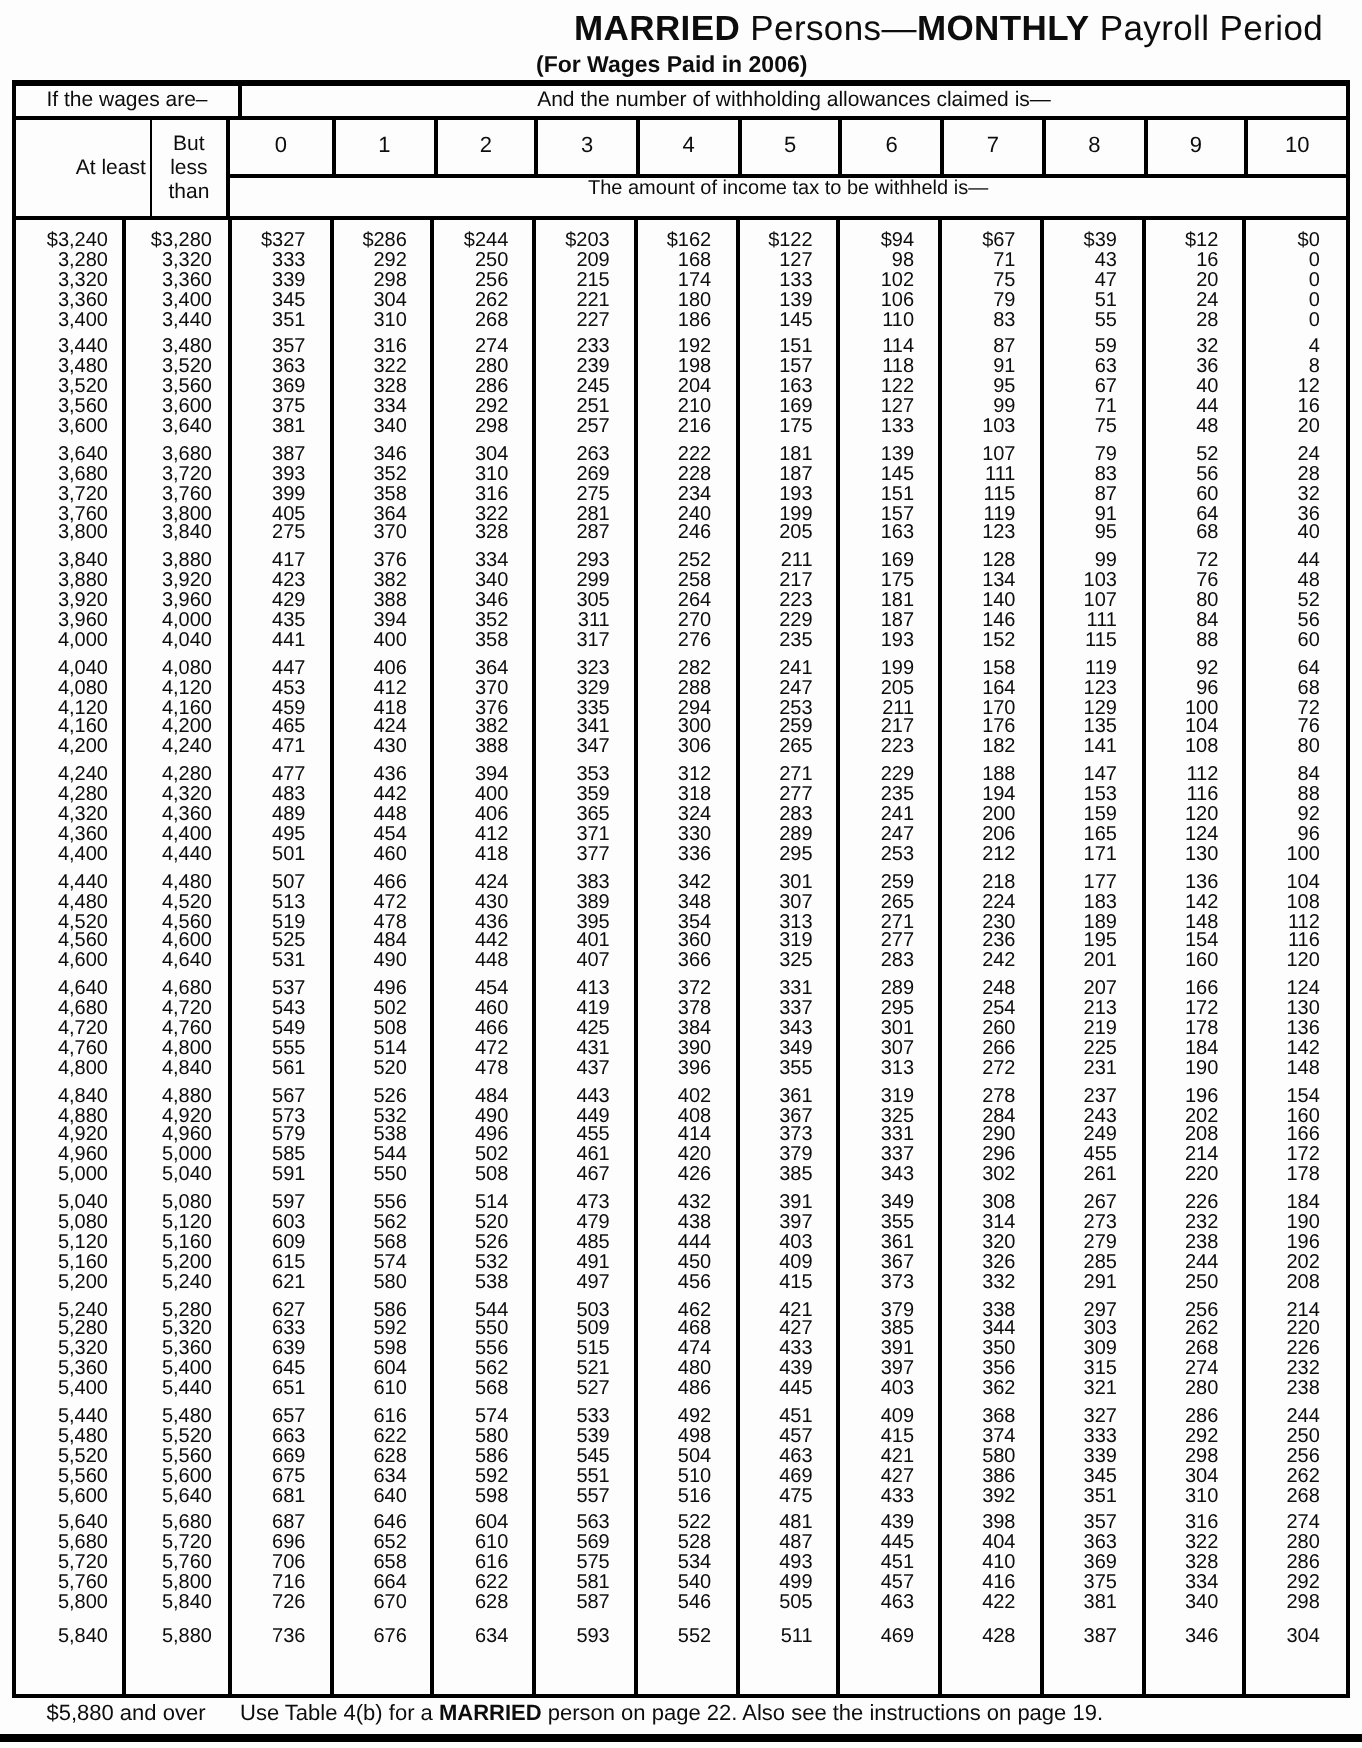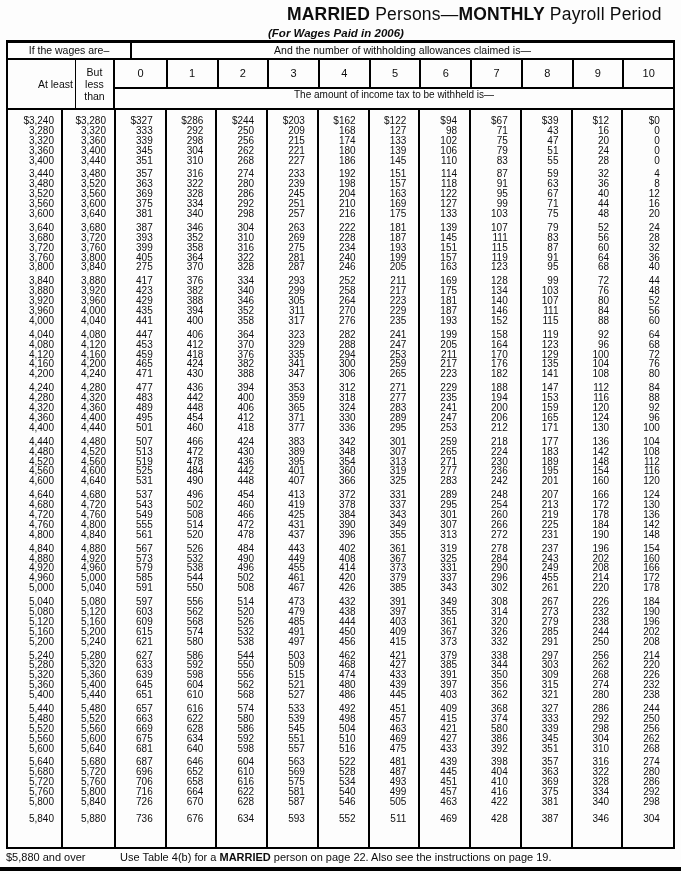--- a/index.html
+++ b/index.html
@@ -7,7 +7,7 @@
         font-family:"Liberation Sans",sans-serif;color:#0d0d0d;overflow:hidden;}
   .title{position:absolute;left:287px;top:4px;font-size:17.5px;white-space:nowrap;letter-spacing:.2px;}
   .title .b{font-weight:bold;}
-  .subtitle{position:absolute;left:268px;top:27px;font-size:11.5px;font-weight:bold;font-style:italic;}
+  .subtitle{position:absolute;left:268px;top:27px;font-size:11.5px;font-weight:bold;}
 
   .tbl{position:absolute;left:6px;top:40px;width:669px;box-sizing:border-box;
        border:2px solid #000;border-top:3px solid #000;}

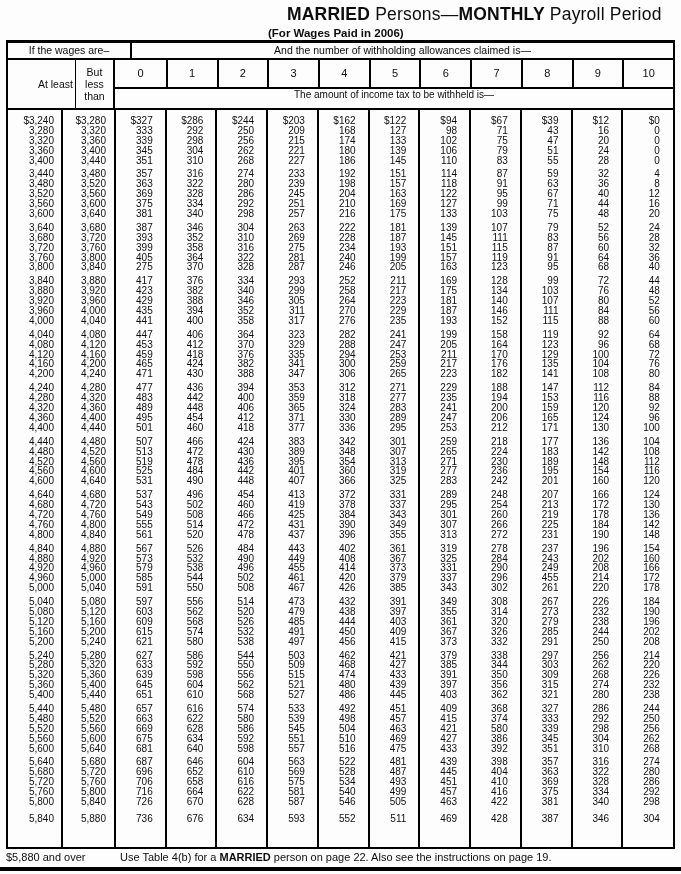--- a/index.html
+++ b/index.html
@@ -13,7 +13,7 @@
        border:2px solid #000;border-top:3px solid #000;}
   
   .hdr-a{display:flex;height:15px;border-bottom:2px solid #000;font-size:10.5px;}
-  .hdr-a .ha-left{width:124px;box-sizing:border-box;border-right:2px solid #000;
+  .hdr-a .ha-left{width:113px;box-sizing:border-box;border-right:2px solid #000;
                   text-align:center;line-height:14px;}
   .hdr-a .ha-right{flex:1;text-align:center;line-height:14px;}
   

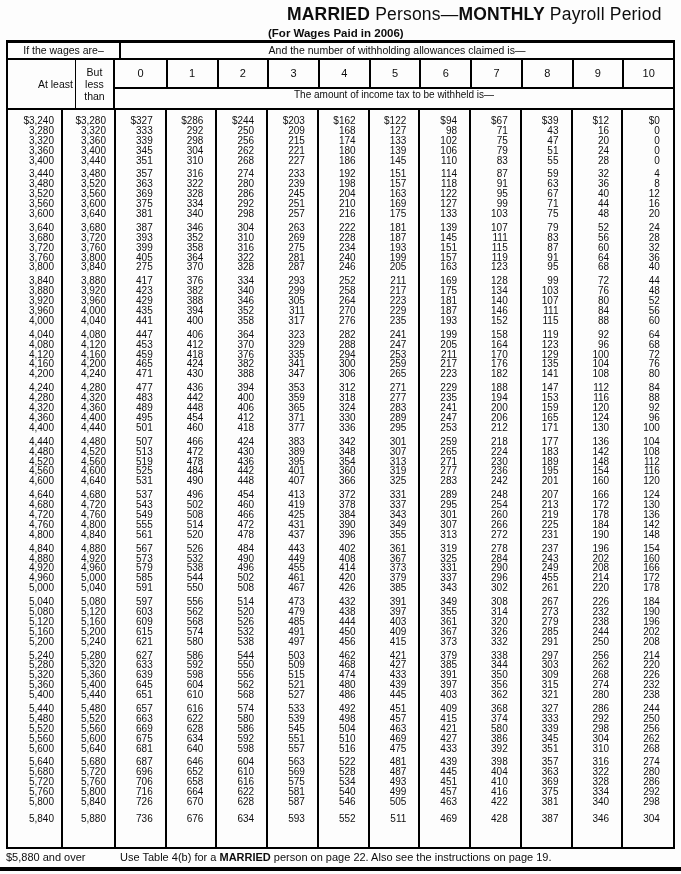--- a/index.html
+++ b/index.html
@@ -41,7 +41,7 @@
   .row .ca{width:50.727px;padding-right:13px;}
 
   .footer{position:absolute;top:851px;left:6px;width:669px;font-size:11px;display:flex;}
-  .footer .over{width:114px;}
+  .footer .over{width:114px;text-align:center;}
   .footer .note{flex:1;}
   .footer .nb{font-weight:bold;}
   .bottom-rule{position:absolute;top:867px;left:0;width:681px;height:3.5px;background:#000;}

